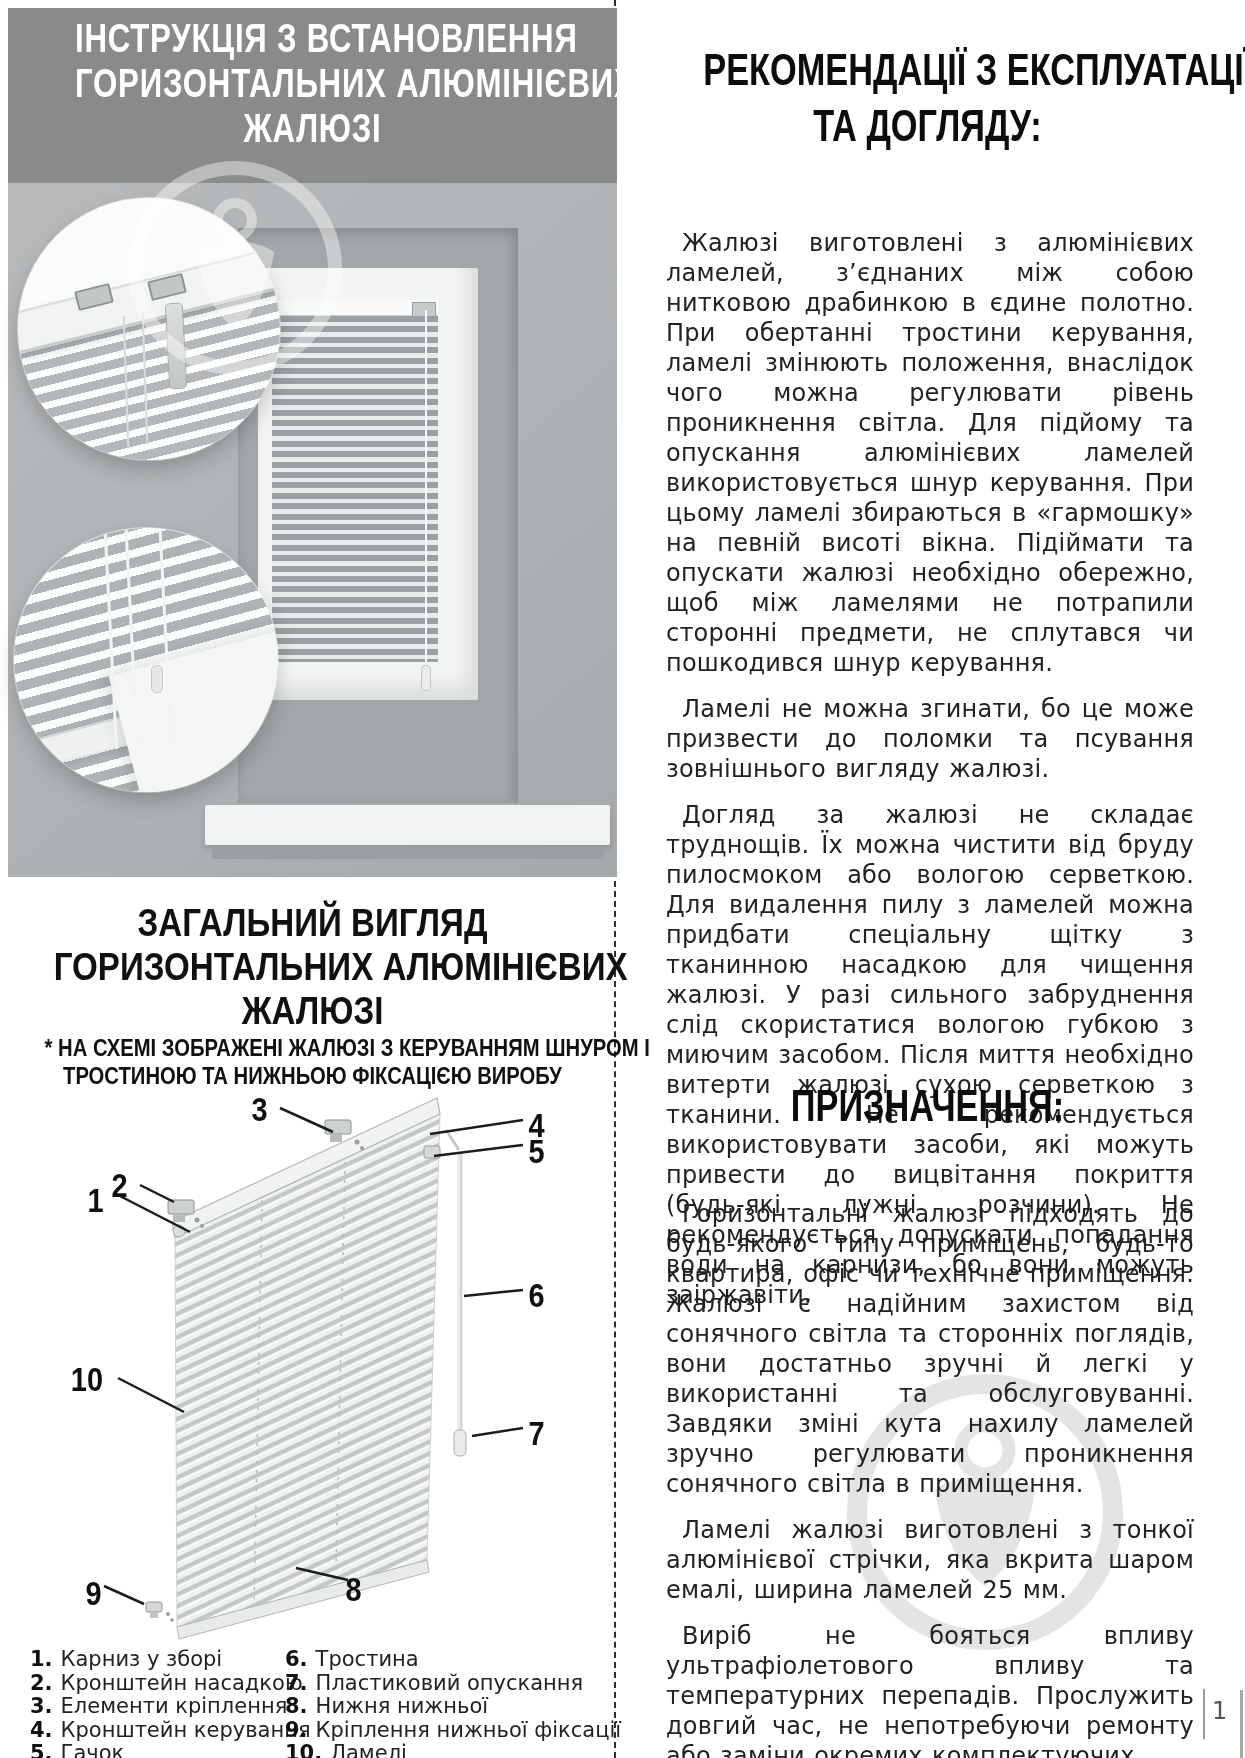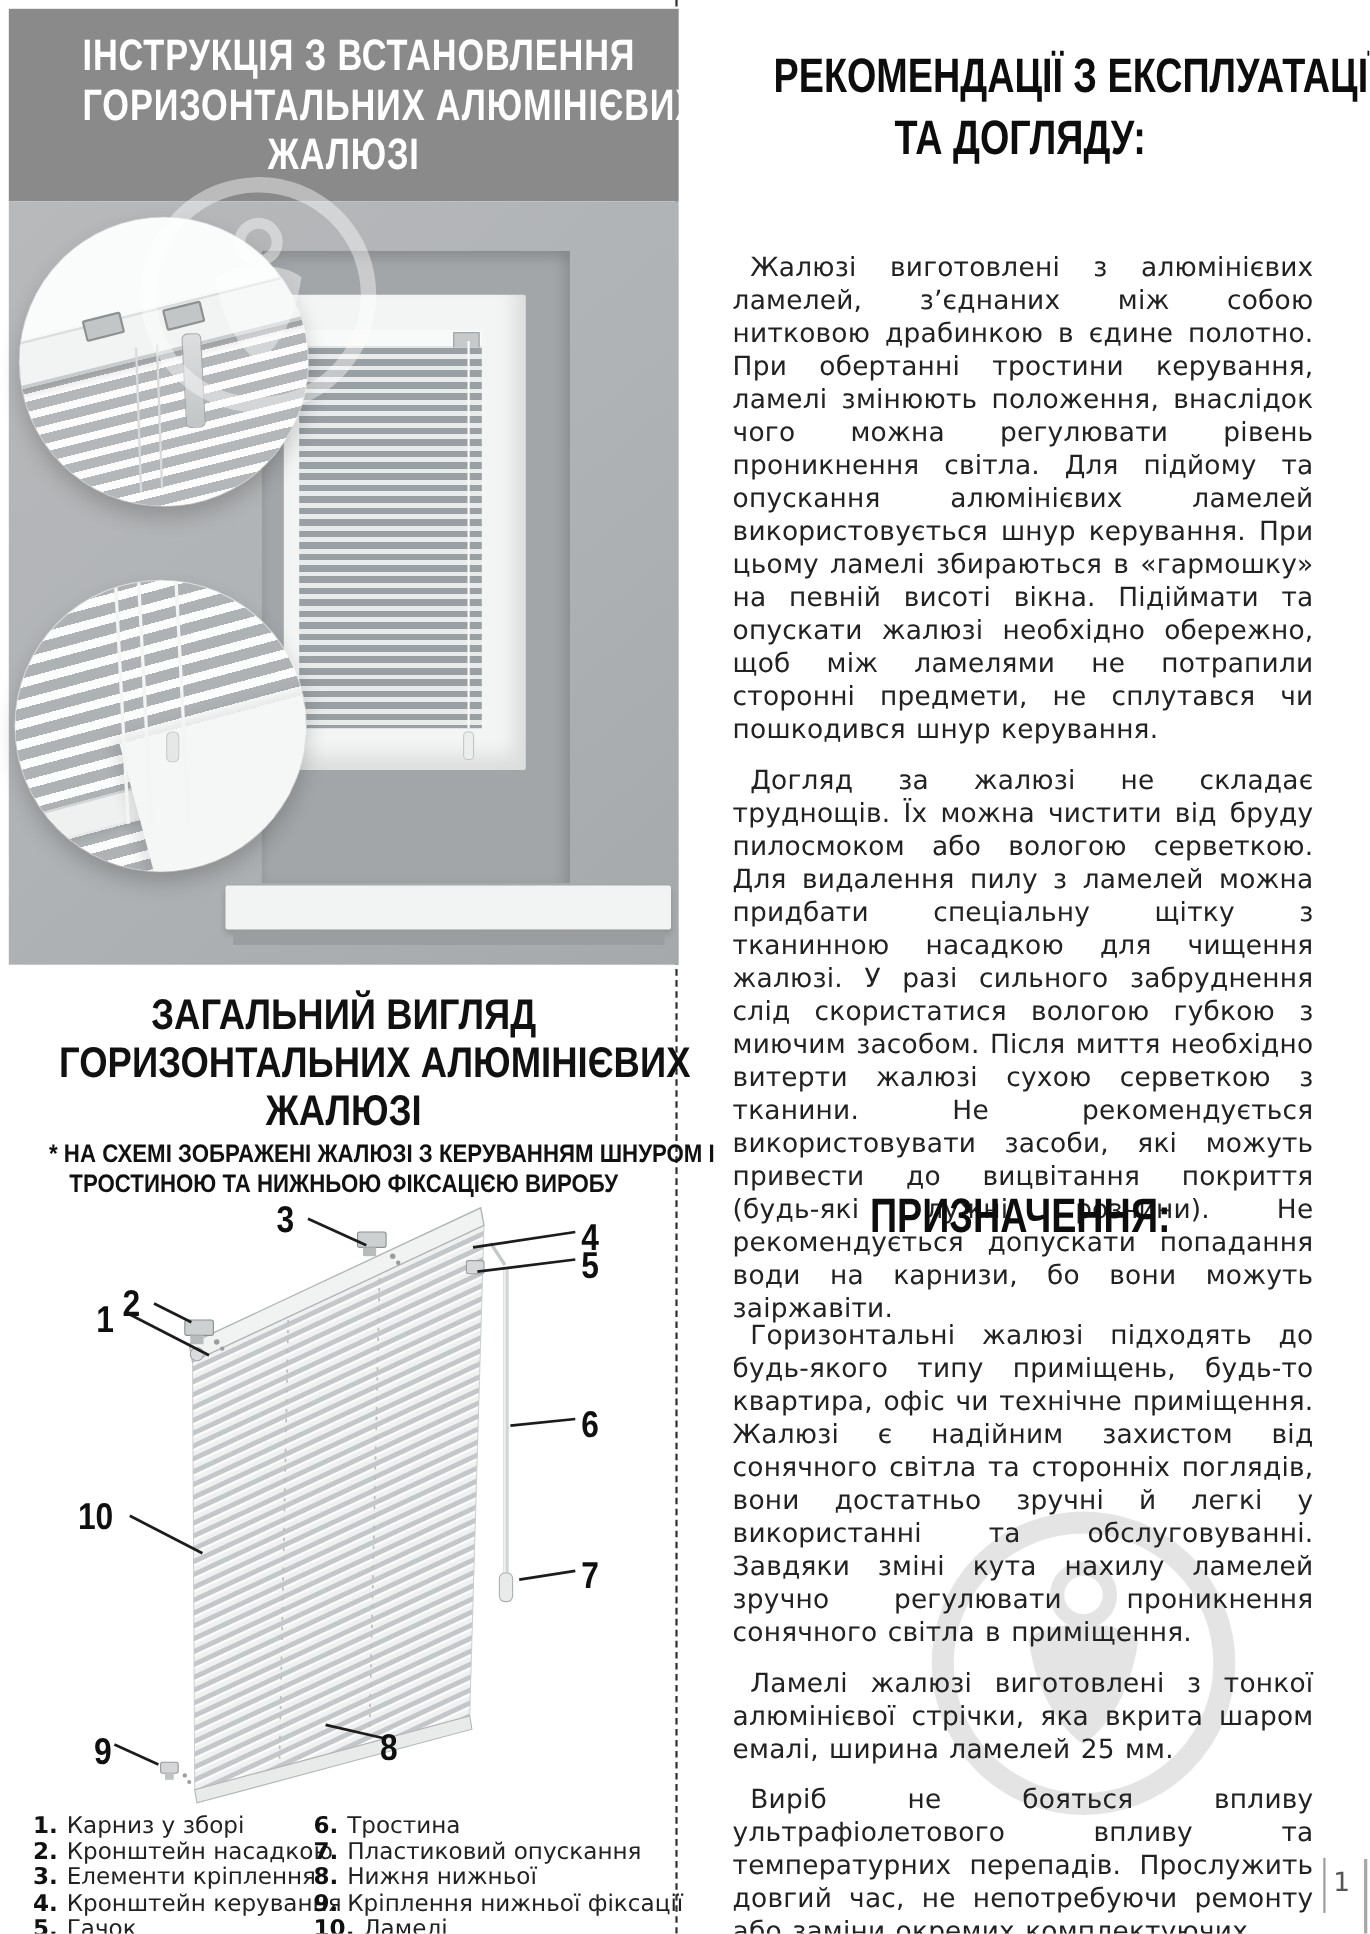--- a/index.html
+++ b/index.html
@@ -16,7 +16,7 @@
 
   
   .header-box{left:8px;top:8px;width:609px;height:175px;background:#8a8a8a;}
-  .header-box .cond{padding-top:21px;font-size:40px;line-height:45px;color:#ffffff;letter-spacing:1px;}
+  .header-box .cond{padding-top:8px;font-size:40px;line-height:45px;color:#ffffff;letter-spacing:1px;}
 
   
   .photo{left:8px;top:183px;width:609px;height:694px;

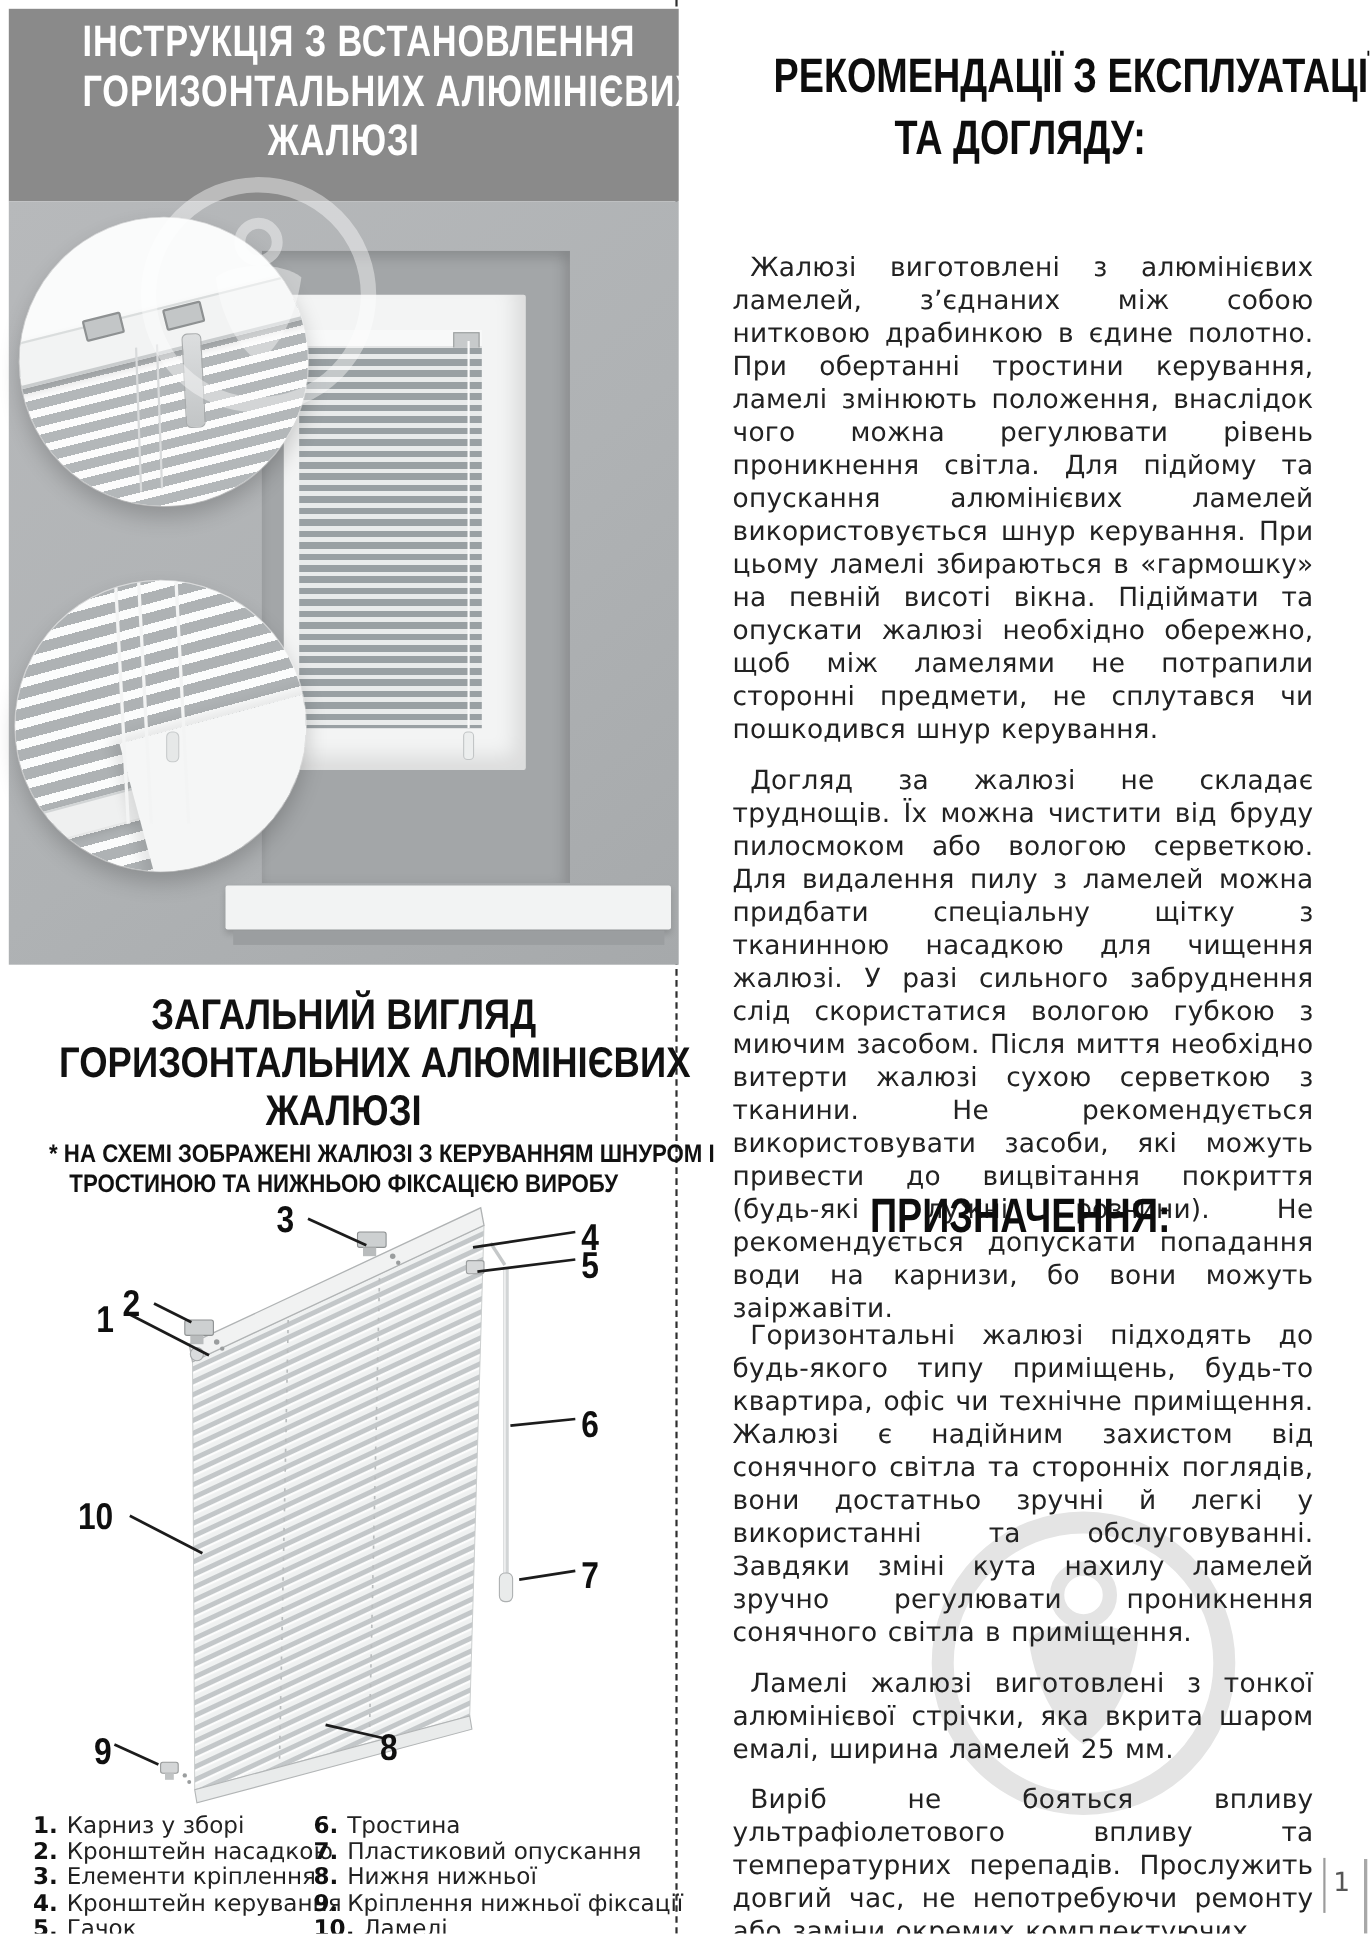--- a/index.html
+++ b/index.html
@@ -297,6 +297,7 @@
   </div>
   <div class="abs rbody care-body">
     <p>Жалюзі виготовлені з алюмінієвих ламелей, з’єднаних між собою нитковою драбинкою в єдине полотно. При обертанні тростини керування, ламелі змінюють положення, внаслідок чого можна регулювати рівень проникнення світла. Для підйому та опускання алюмінієвих ламелей використовується шнур керування. При цьому ламелі збираються в «гармошку» на певній висоті вікна. Підіймати та опускати жалюзі необхідно обережно, щоб між ламелями не потрапили сторонні предмети, не сплутався чи пошкодився шнур керування.</p>
+    <p>Ламелі не можна згинати, бо це може призвести до поломки та псування зовнішнього вигляду жалюзі.</p>
     <p>Догляд за жалюзі не складає труднощів. Їх можна чистити від бруду пилосмоком або вологою серветкою. Для видалення пилу з ламелей можна придбати спеціальну щітку з тканинною насадкою для чищення жалюзі. У разі сильного забруднення слід скористатися вологою губкою з миючим засобом. Після миття необхідно витерти жалюзі сухою серветкою з тканини. Не рекомендується використовувати засоби, які можуть привести до вицвітання покриття (будь-які лужні розчини). Не рекомендується допускати попадання води на карнизи, бо вони можуть заіржавіти.</p>
   </div>
 

